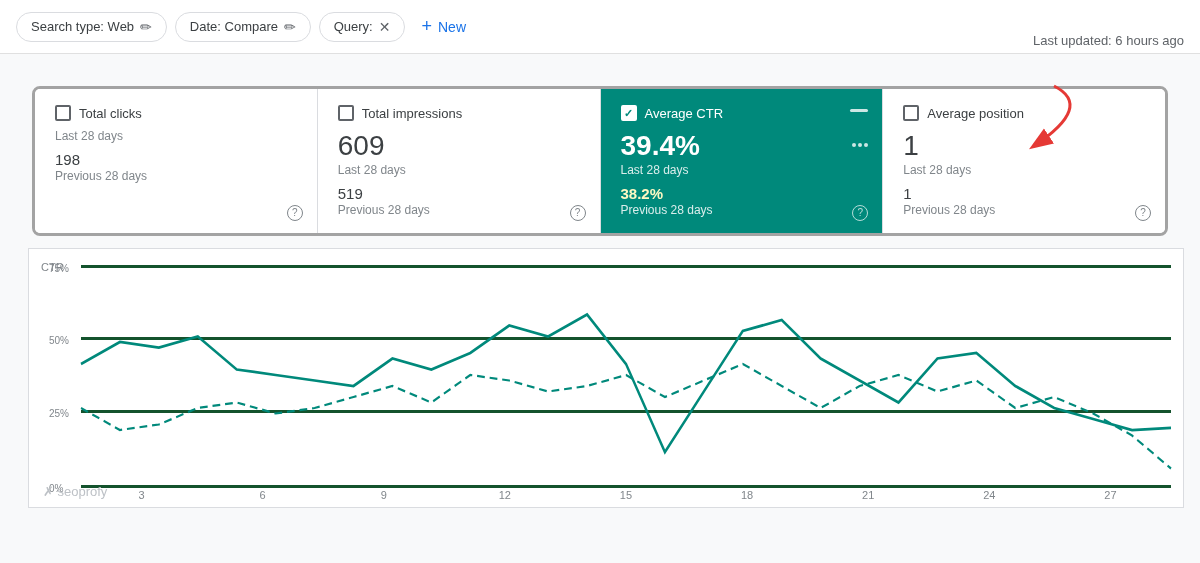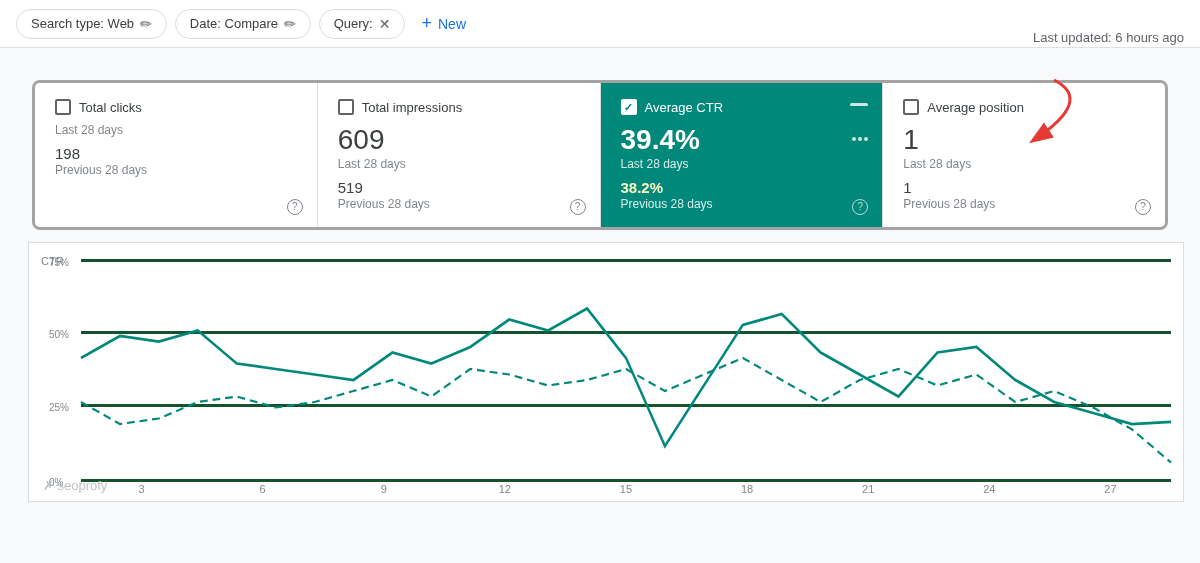--- a/index.html
+++ b/index.html
@@ -12,7 +12,7 @@
       background: #fff;
       border-bottom: 1px solid #e0e0e0;
       padding: 0 16px;
-      height: 48px;
+      height: 54px;
       gap: 8px;
     }
     .filter-chip {

